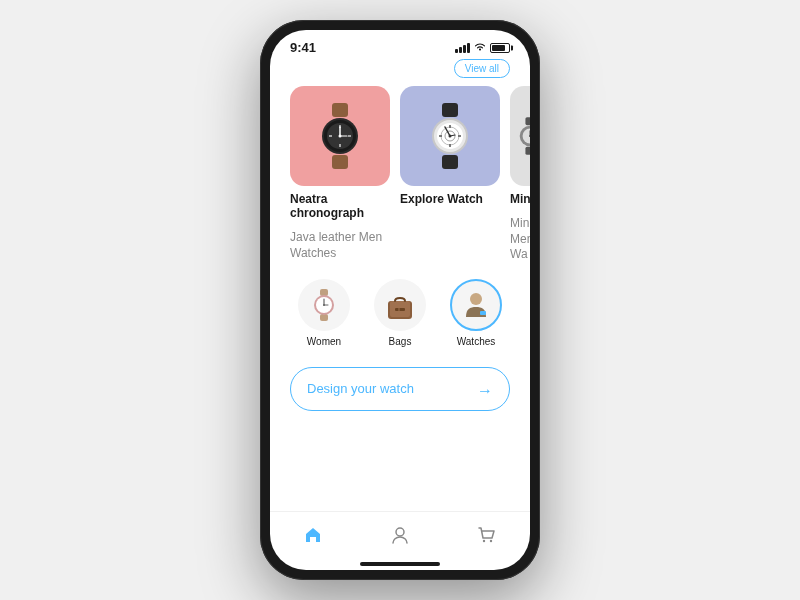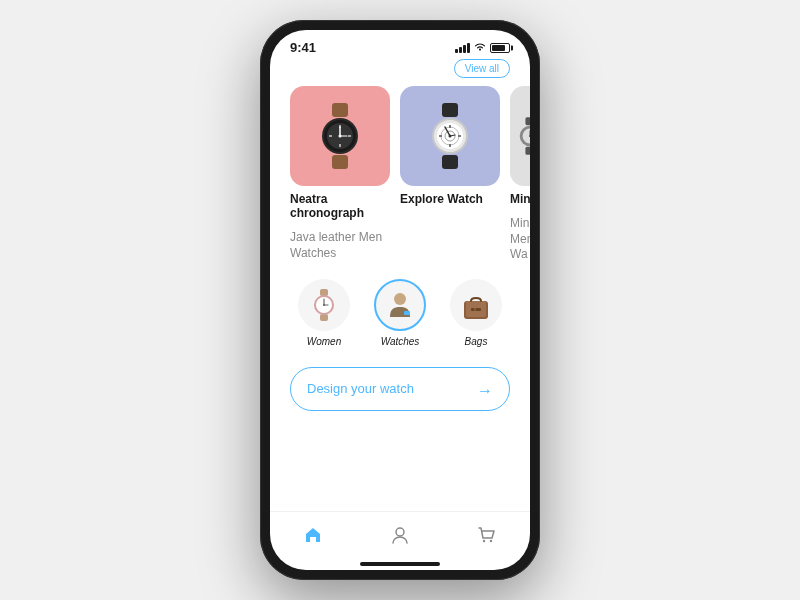--- a/index.html
+++ b/index.html
@@ -186,7 +186,6 @@
       padding: 4px 20px 12px;
       justify-content: space-around;
       flex-shrink: 0;
-      font-style: italic;
     }
     .category-item {
       display: flex;

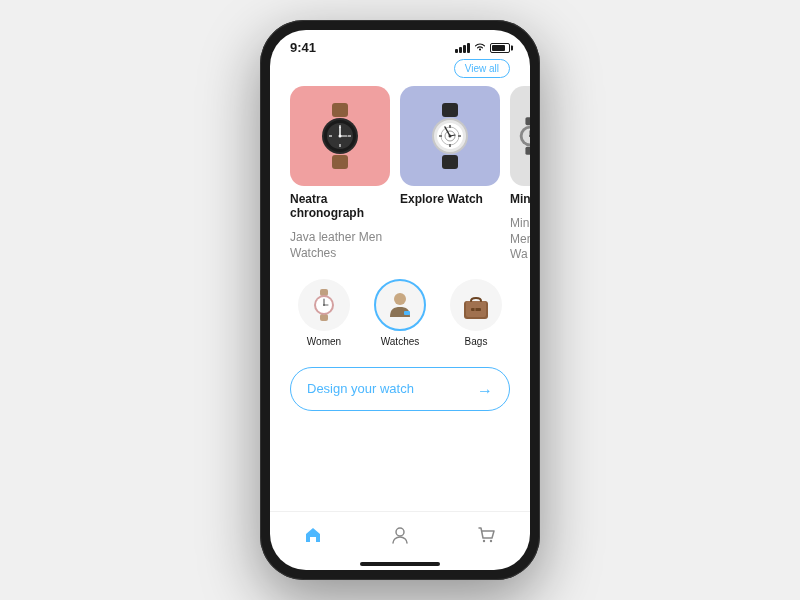--- a/index.html
+++ b/index.html
@@ -418,6 +418,22 @@
 
 
       <div class="category-item">
+        <div class="category-circle">
+          <svg width="36" height="36" viewBox="0 0 36 36" fill="none">
+
+            <rect x="6" y="14" width="24" height="18" rx="3" fill="#8B5E3C"></rect>
+            <rect x="8" y="14" width="20" height="16" rx="2" fill="#a0714f"></rect>
+
+            <path d="M13 14 C13 10 23 10 23 14" stroke="#6b4423" stroke-width="2" fill="none" stroke-linecap="round"></path>
+
+            <rect x="13" y="21" width="10" height="3" rx="1" fill="#6b4423"></rect>
+            <line x1="17" y1="21" x2="17" y2="24" stroke="#a0714f" stroke-width="1"></line>
+          </svg>
+        </div>
+        <span class="category-label">Bags</span>
+      </div>
+
+      <div class="category-item">
         <div class="category-circle active">
           <svg width="36" height="36" viewBox="0 0 36 36" fill="none">
 
@@ -428,22 +444,6 @@
           </svg>
         </div>
         <span class="category-label">Watches</span>
-      </div>
-
-      <div class="category-item">
-        <div class="category-circle">
-          <svg width="36" height="36" viewBox="0 0 36 36" fill="none">
-
-            <rect x="6" y="14" width="24" height="18" rx="3" fill="#8B5E3C"></rect>
-            <rect x="8" y="14" width="20" height="16" rx="2" fill="#a0714f"></rect>
-
-            <path d="M13 14 C13 10 23 10 23 14" stroke="#6b4423" stroke-width="2" fill="none" stroke-linecap="round"></path>
-
-            <rect x="13" y="21" width="10" height="3" rx="1" fill="#6b4423"></rect>
-            <line x1="17" y1="21" x2="17" y2="24" stroke="#a0714f" stroke-width="1"></line>
-          </svg>
-        </div>
-        <span class="category-label">Bags</span>
       </div>
 
     </div>

